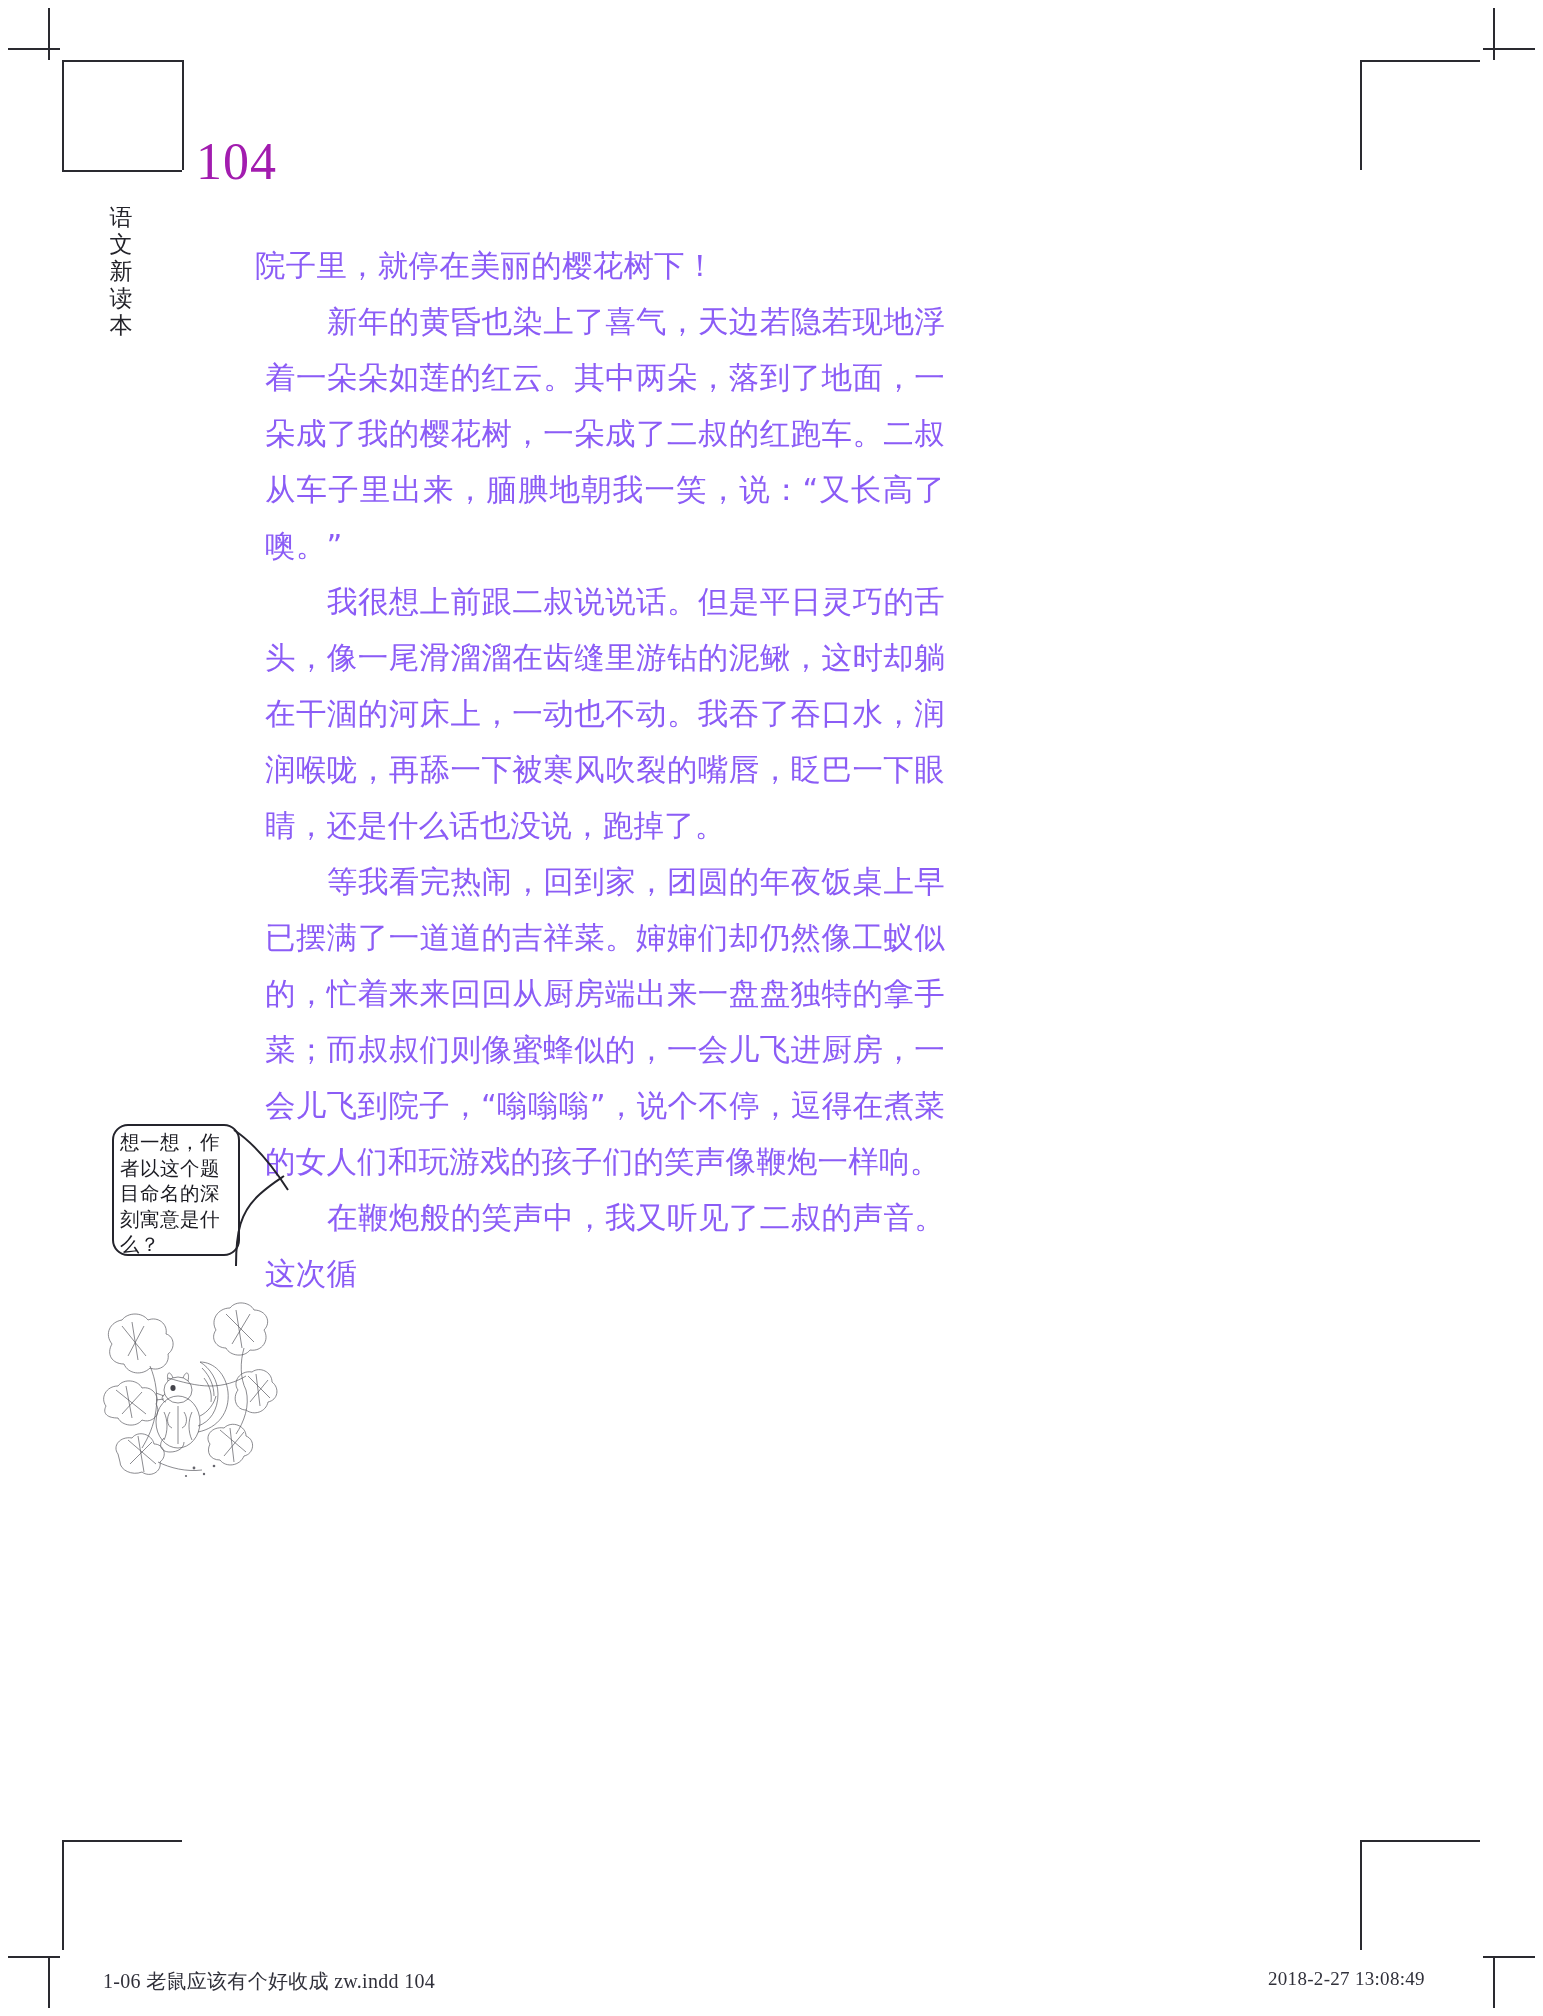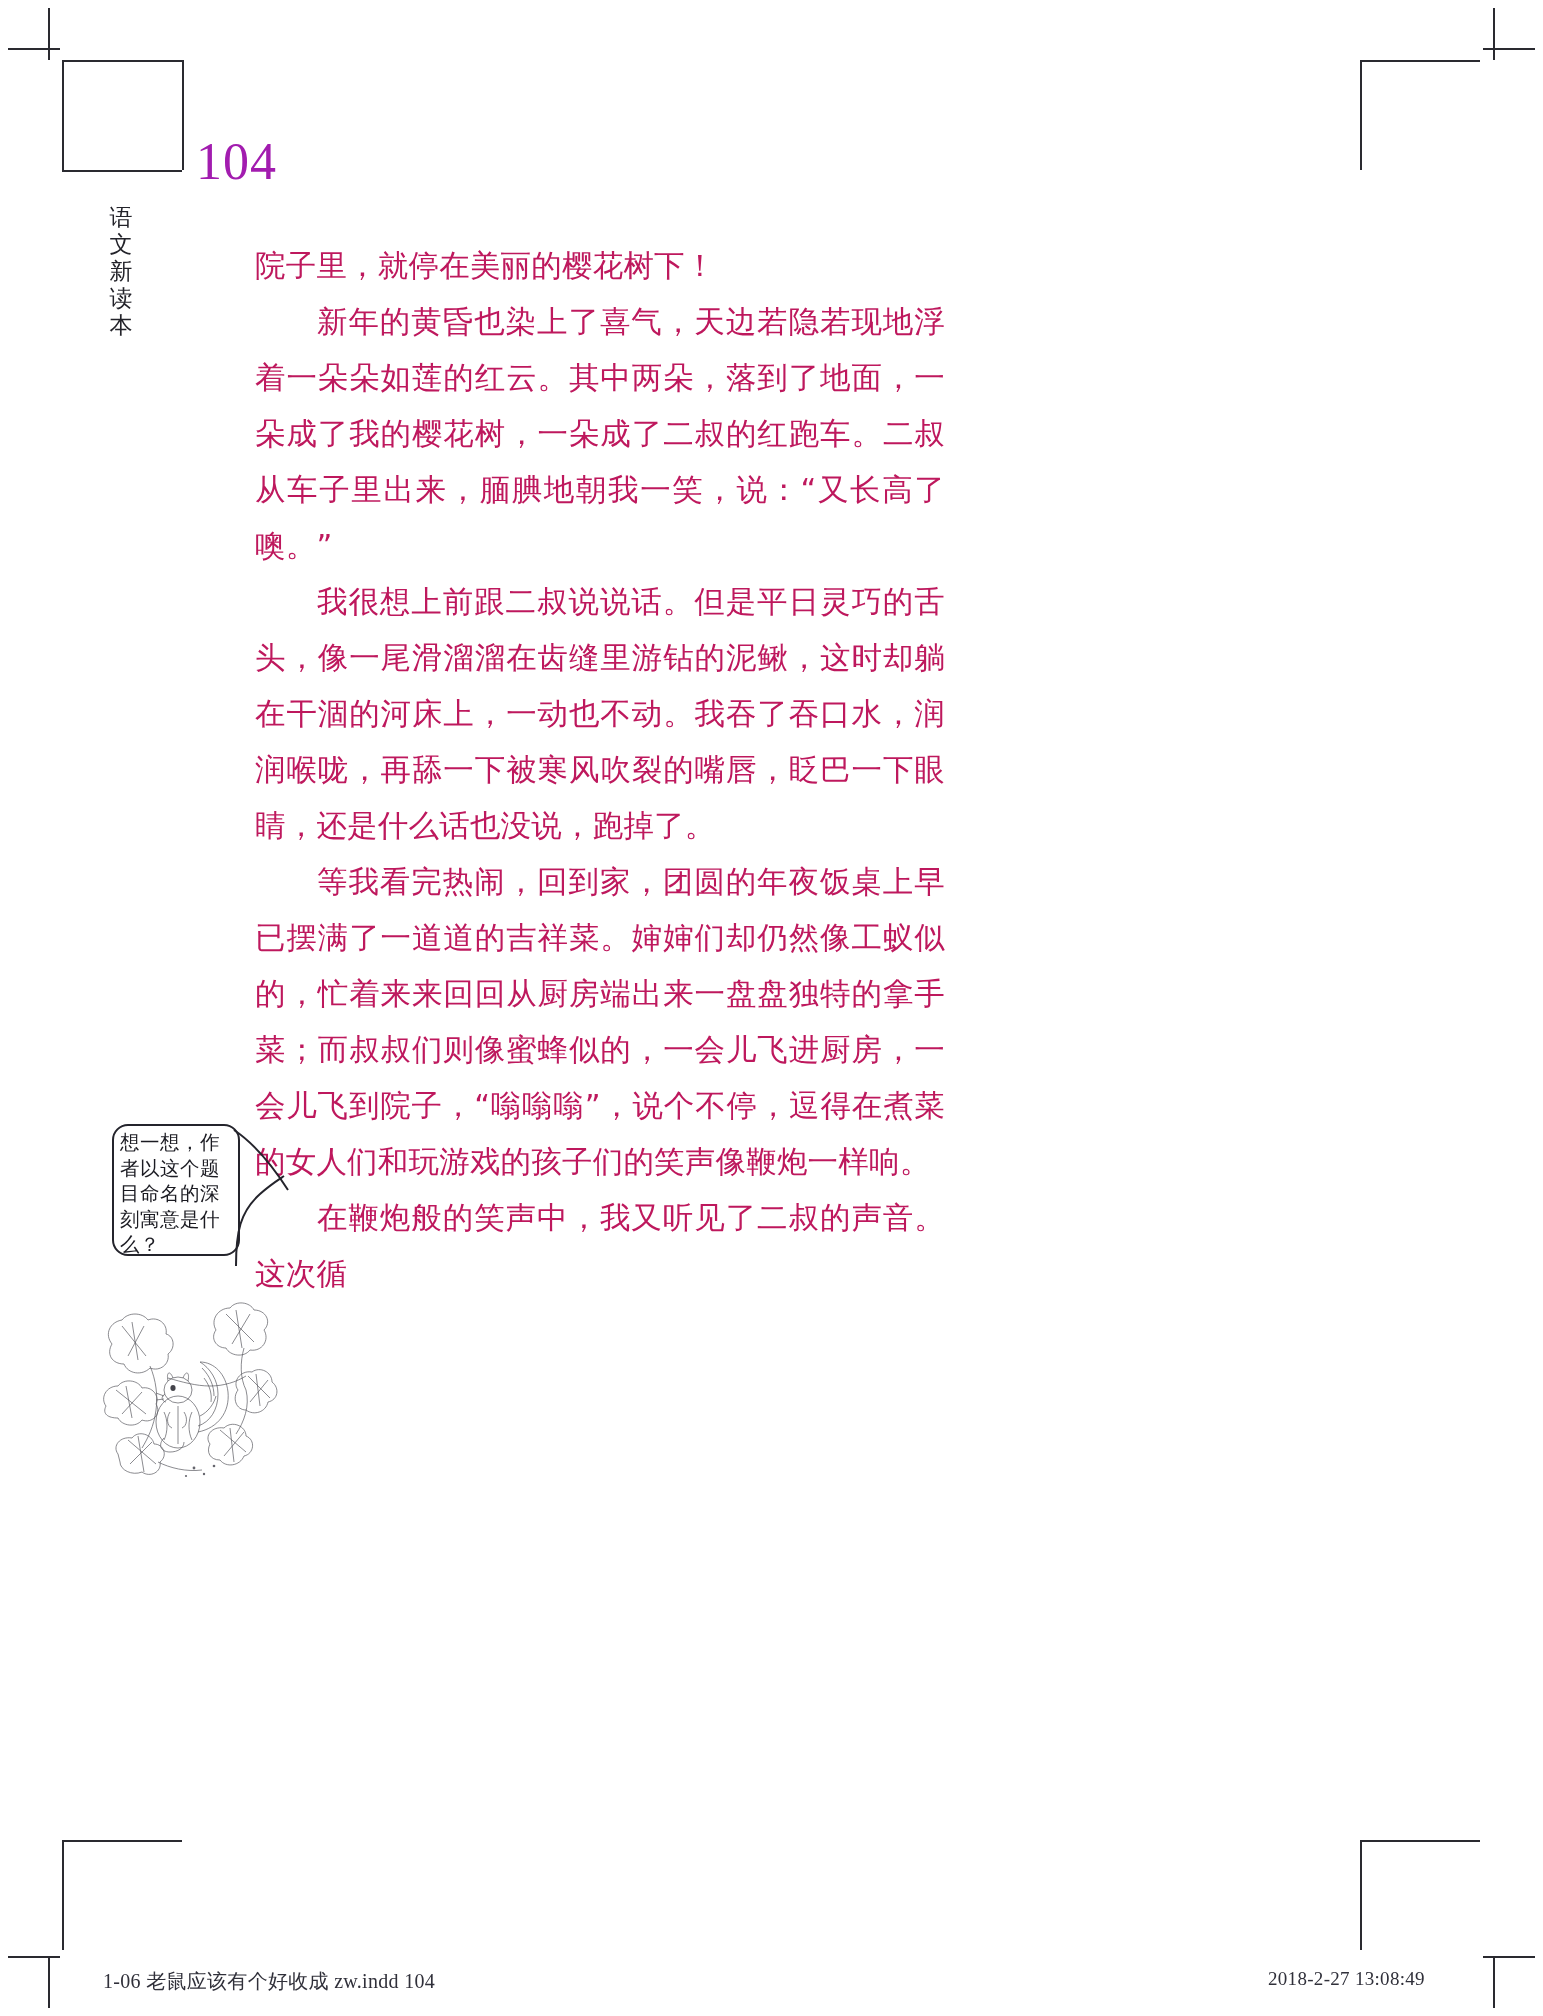--- a/index.html
+++ b/index.html
@@ -88,7 +88,7 @@
     font-family: "DejaVu Sans", "Liberation Sans", sans-serif;
     font-size: 30.5px;
     line-height: 56px;
-    color: #be185d;
+    color: #8b5cf6;
     text-align: justify;
     text-justify: inter-character;
     margin: 0 0 0 0;

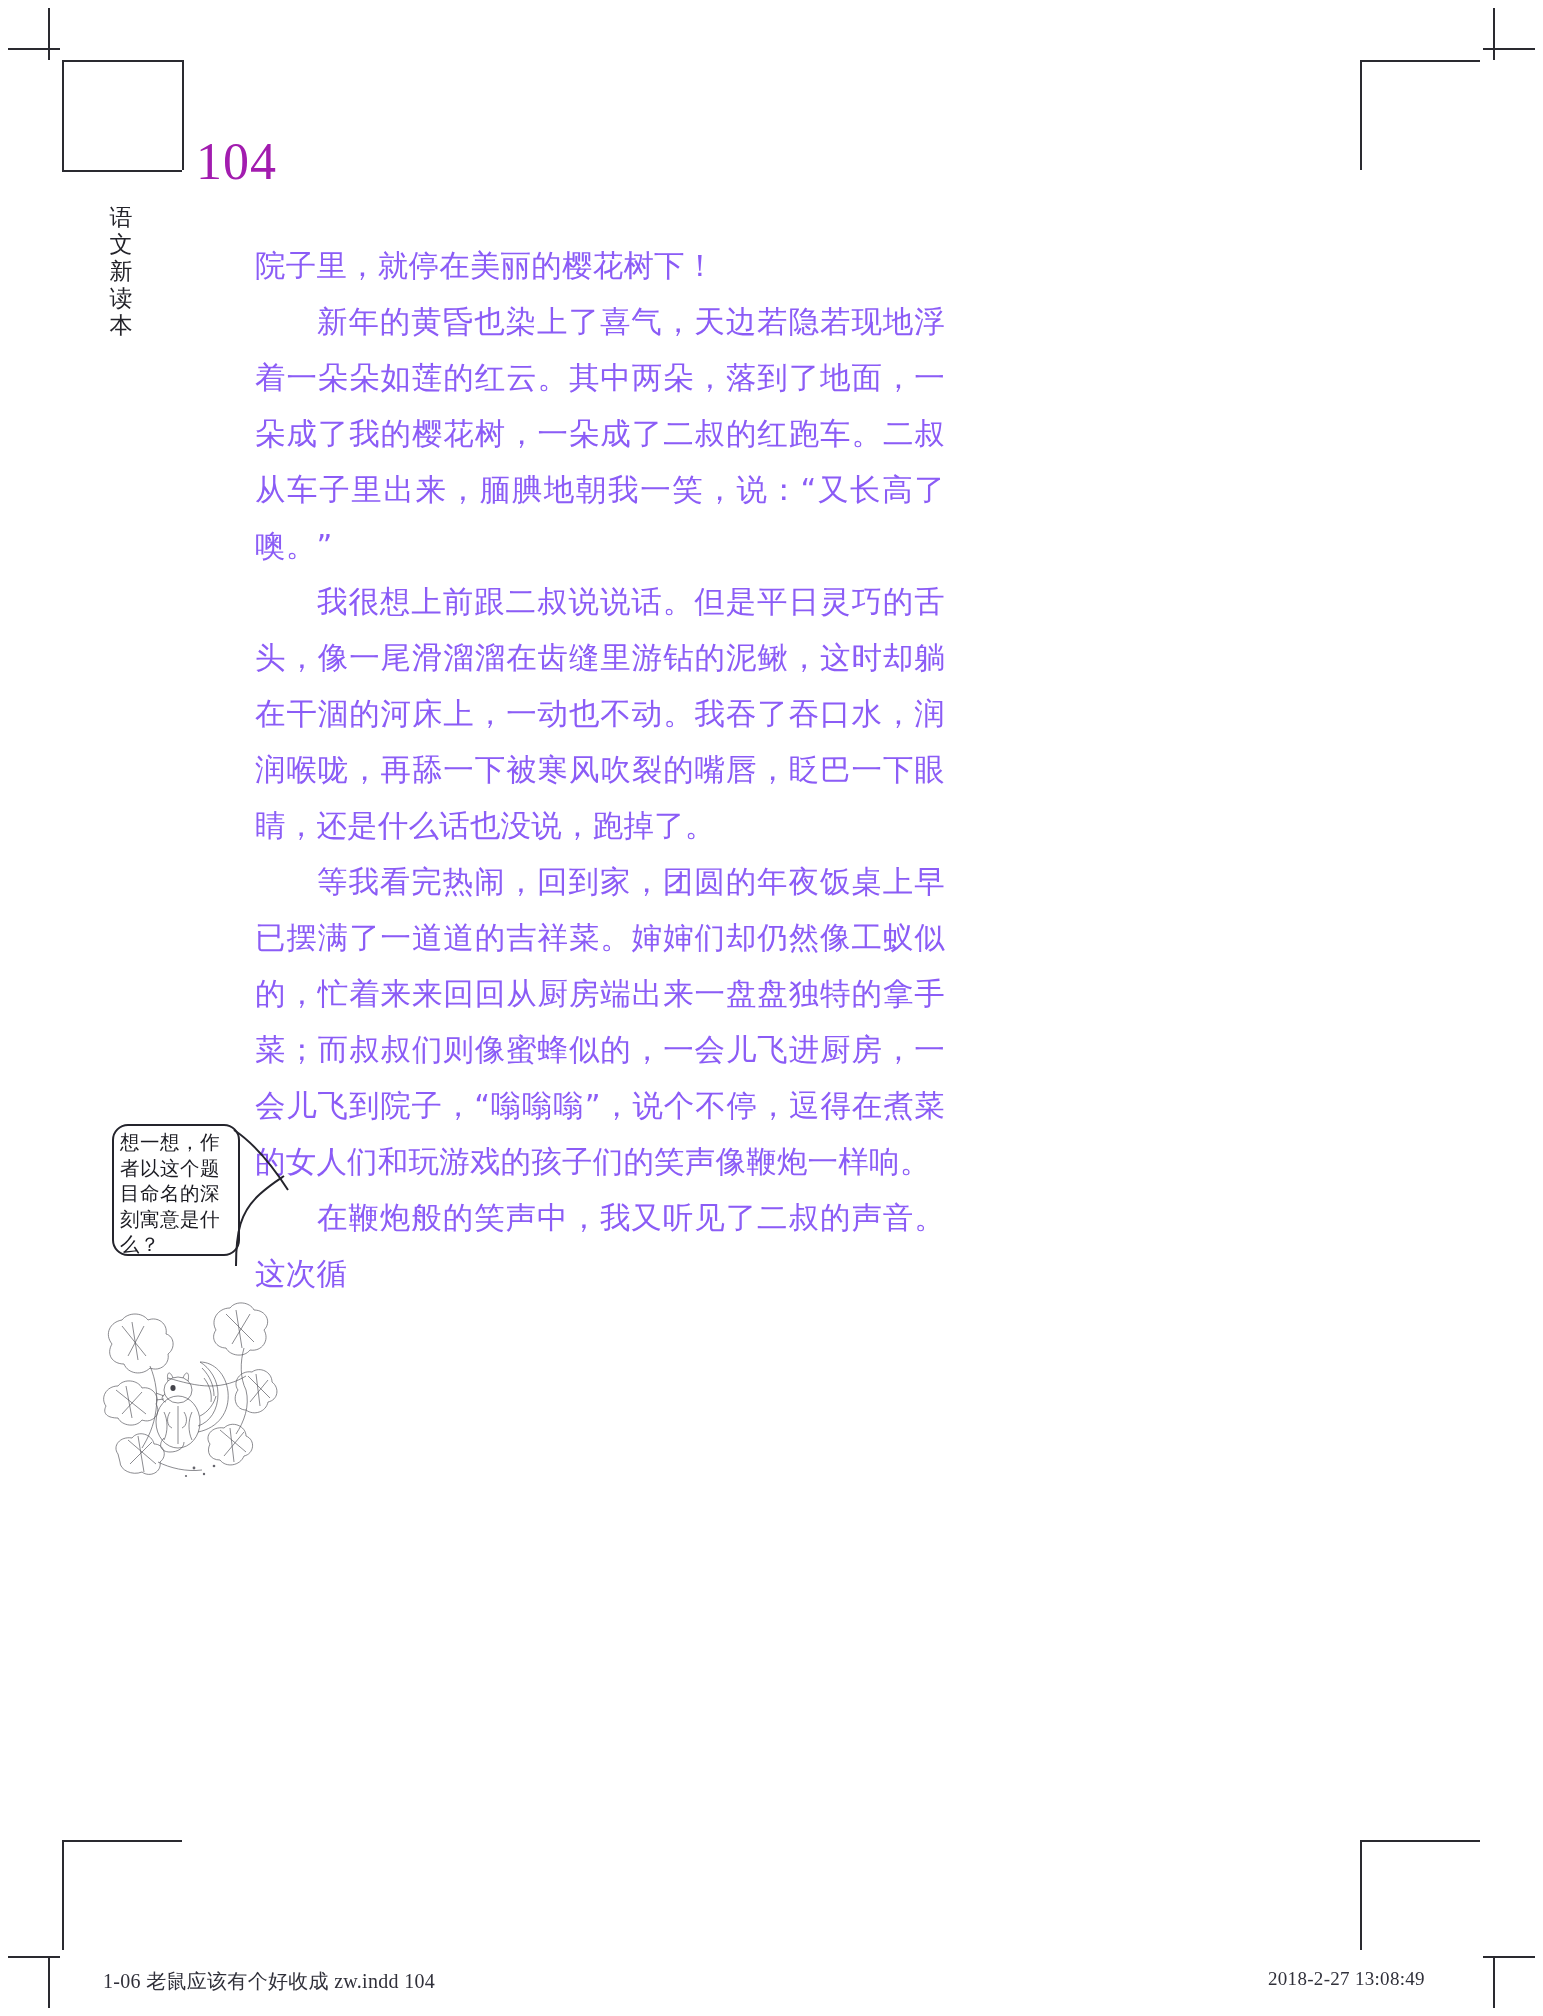--- a/index.html
+++ b/index.html
@@ -94,7 +94,7 @@
     margin: 0 0 0 0;
     letter-spacing: 0.2px;
   }
-  .para.indent { text-indent: 62px; }
+  .para.indent { text-indent: 62px; margin-left: 10px; }
 
   
   .bubble-wrap {

